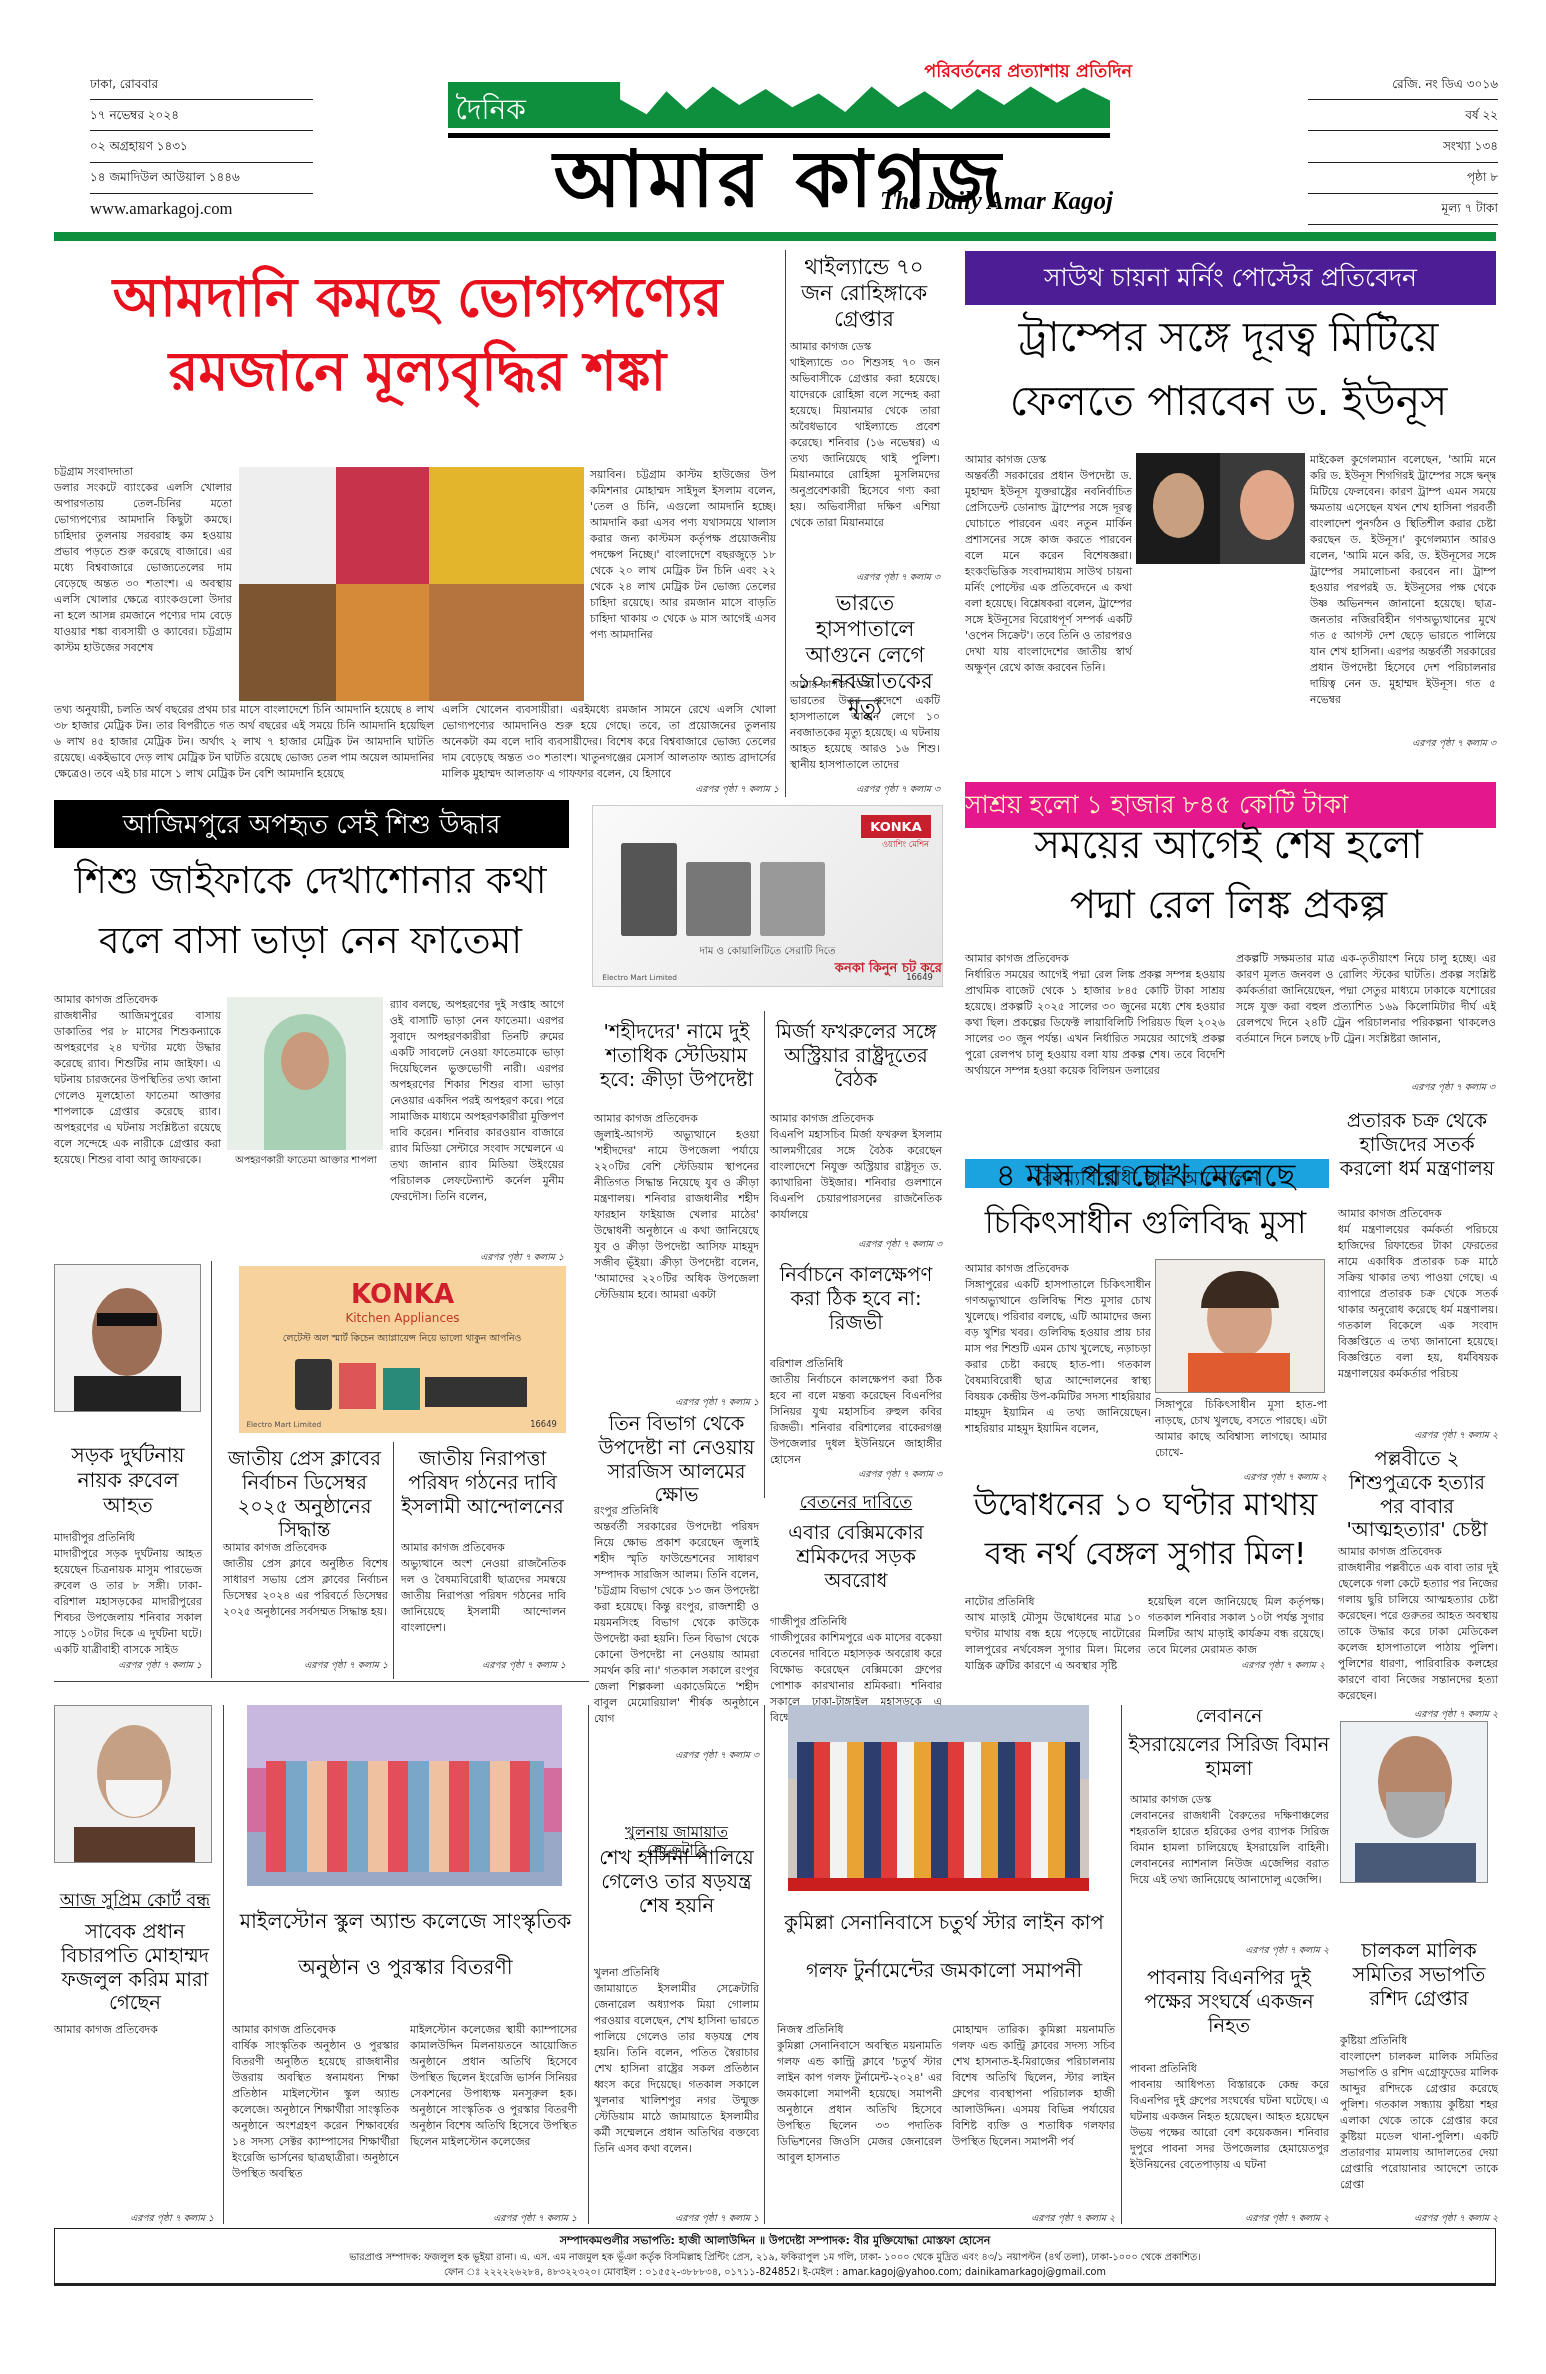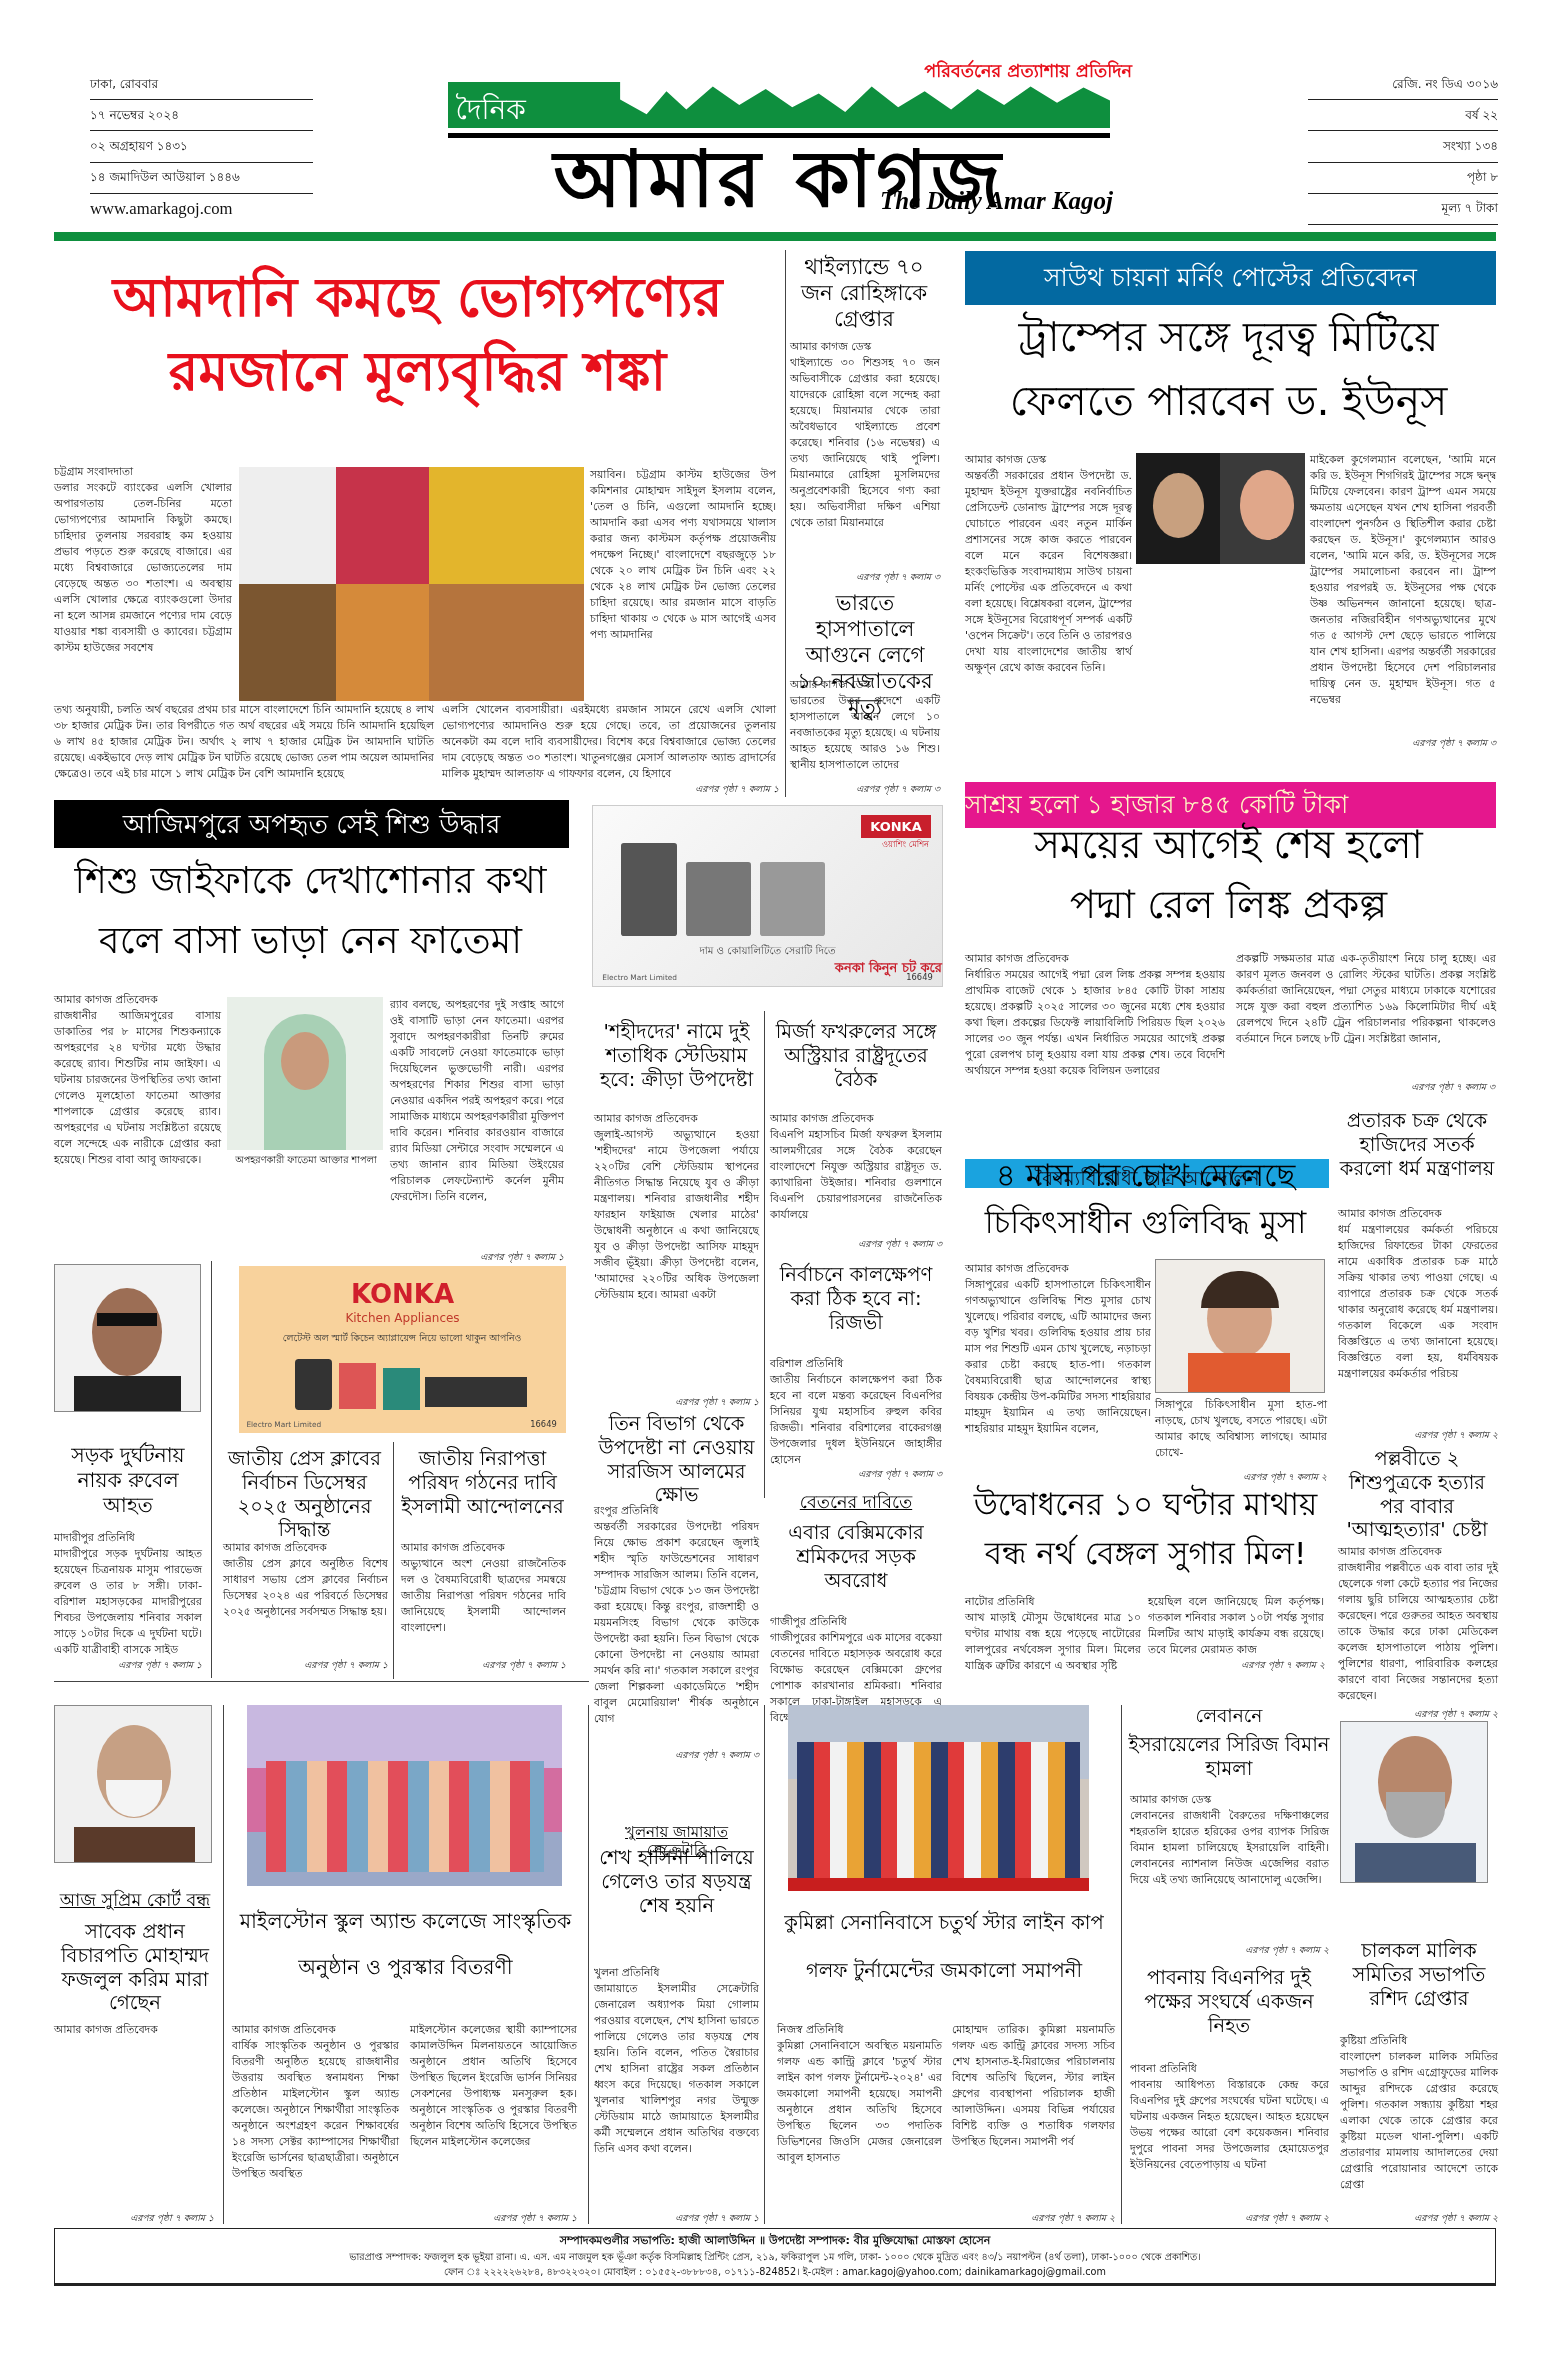--- a/index.html
+++ b/index.html
@@ -80,7 +80,7 @@
 </div>
 <div class="abs jump" style="left:790px;top:782px;width:150px">এরপর পৃষ্ঠা ৭ কলাম ৩</div>
 
-<div class="abs" style="left:965px;top:251px;width:531px;height:54px;background:#0369a1;color:#fff;font-size:25px;text-align:center;line-height:54px">
+<div class="abs" style="left:965px;top:251px;width:531px;height:54px;background:#4c1d95;color:#fff;font-size:25px;text-align:center;line-height:54px">
   <span>সাউথ চায়না মর্নিং পোস্টের প্রতিবেদন</span>
 </div>
 <div class="abs hl" style="left:955px;top:312px;width:547px;font-size:41px">ট্রাম্পের সঙ্গে দূরত্ব মিটিয়ে</div>

